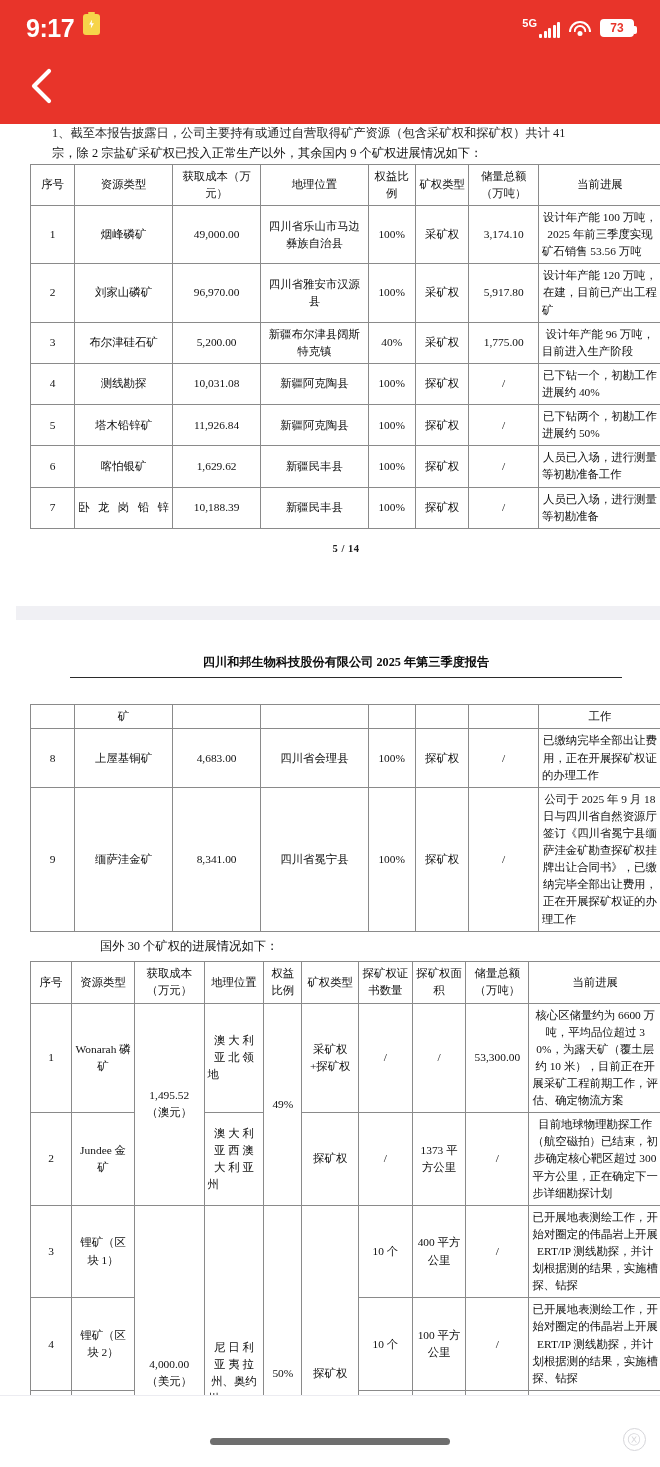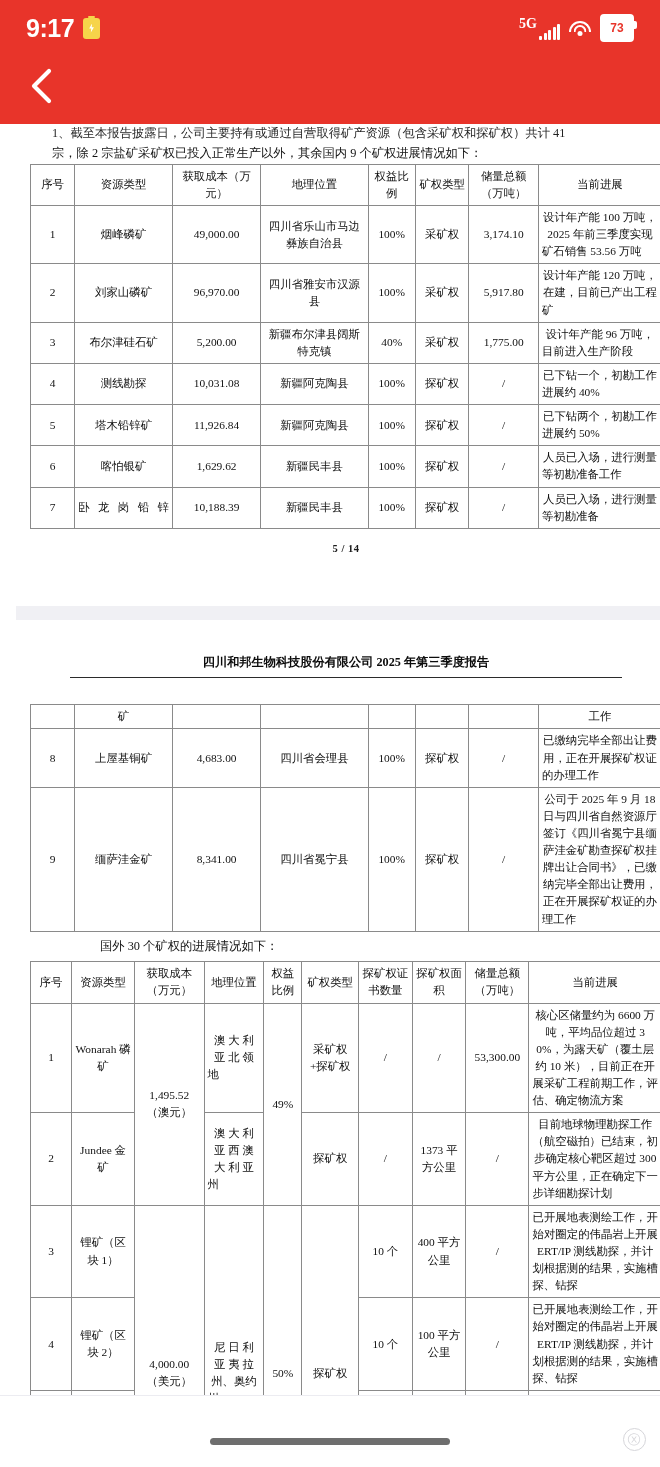--- a/index.html
+++ b/index.html
@@ -21,7 +21,7 @@
     display:flex; align-items:center; justify-content:space-between;
     padding:0 26px;
   }
-  .sb-left { display:flex; align-items:center; gap:9px; }
+  .sb-left { display:flex; align-items:flex-start; gap:9px; }
   .sb-time {
     color:#fff; font-size:25px; font-weight:700;
     font-family:"Liberation Sans", sans-serif; letter-spacing:-0.5px;

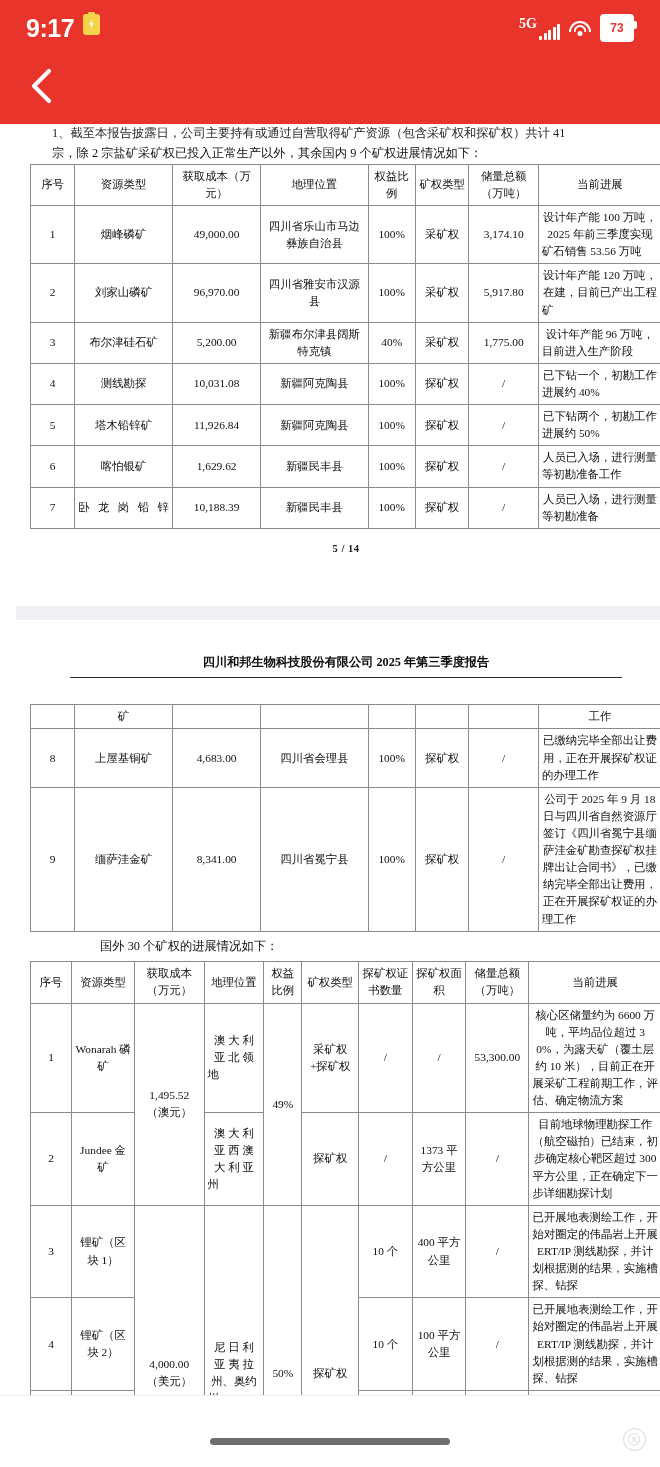--- a/index.html
+++ b/index.html
@@ -41,8 +41,8 @@
   .sb-right { display:flex; align-items:center; gap:9px; }
   .ico-5g { display:flex; align-items:flex-end; gap:2px; }
   .ico-5g .lbl {
-    color:#fff; font-size:14px; font-weight:700;
-    font-family:Liberation Serif, serif; line-height:1; margin-bottom:9px;margin-left:48px;
+    color:#fff; font-size:11px; font-weight:700;
+    font-family:Liberation Sans, sans-serif; line-height:1; margin-bottom:9px;margin-left:48px;
   }
   .bars { display:flex; align-items:flex-end; gap:1.5px; }
   .bars span { width:3px; background:#fff; border-radius:1px; }

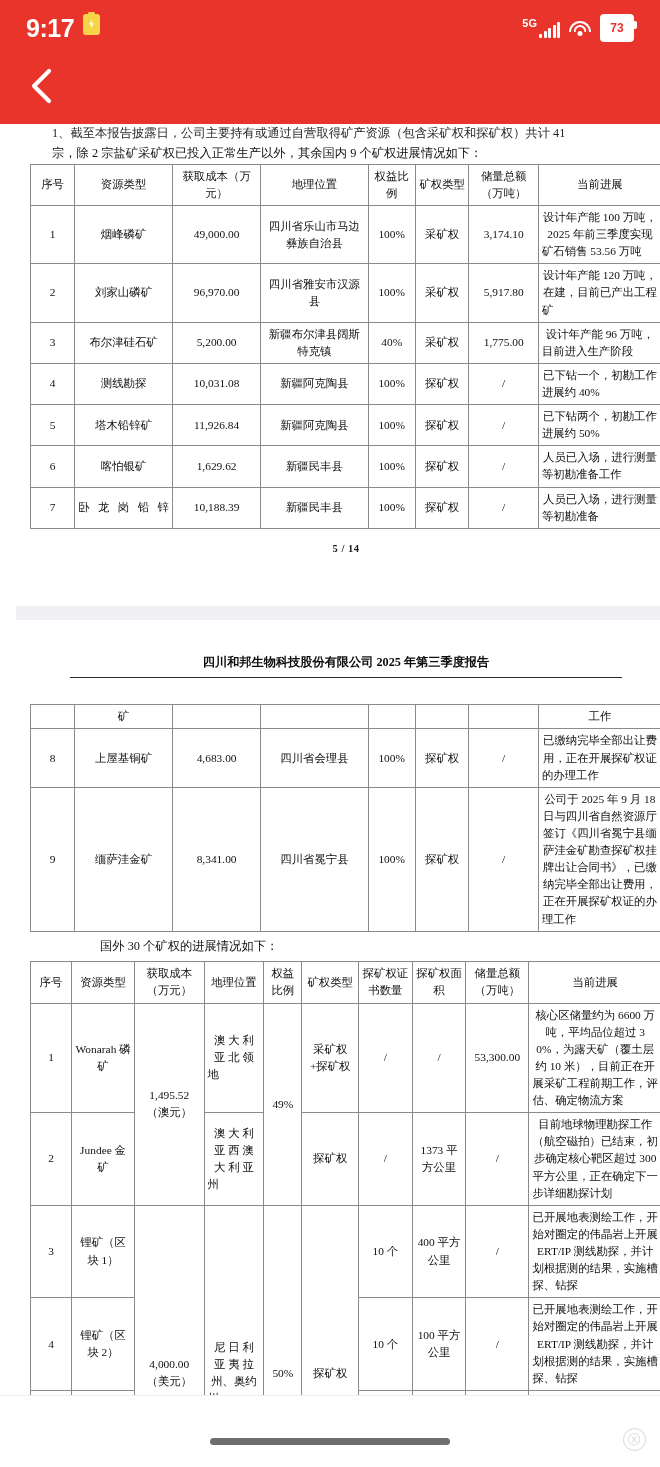--- a/index.html
+++ b/index.html
@@ -62,7 +62,7 @@
     width:5px; height:5px; top:11px; border:none; background:#fff; border-radius:50%;
   }
   .ico-batt {
-    width:34px; height:28px; border:2px solid #fff; border-radius:4px;
+    width:34px; height:18px; border:2px solid #fff; border-radius:4px;
     background:#fff; display:flex; align-items:center; justify-content:center;
     position:relative;
   }

